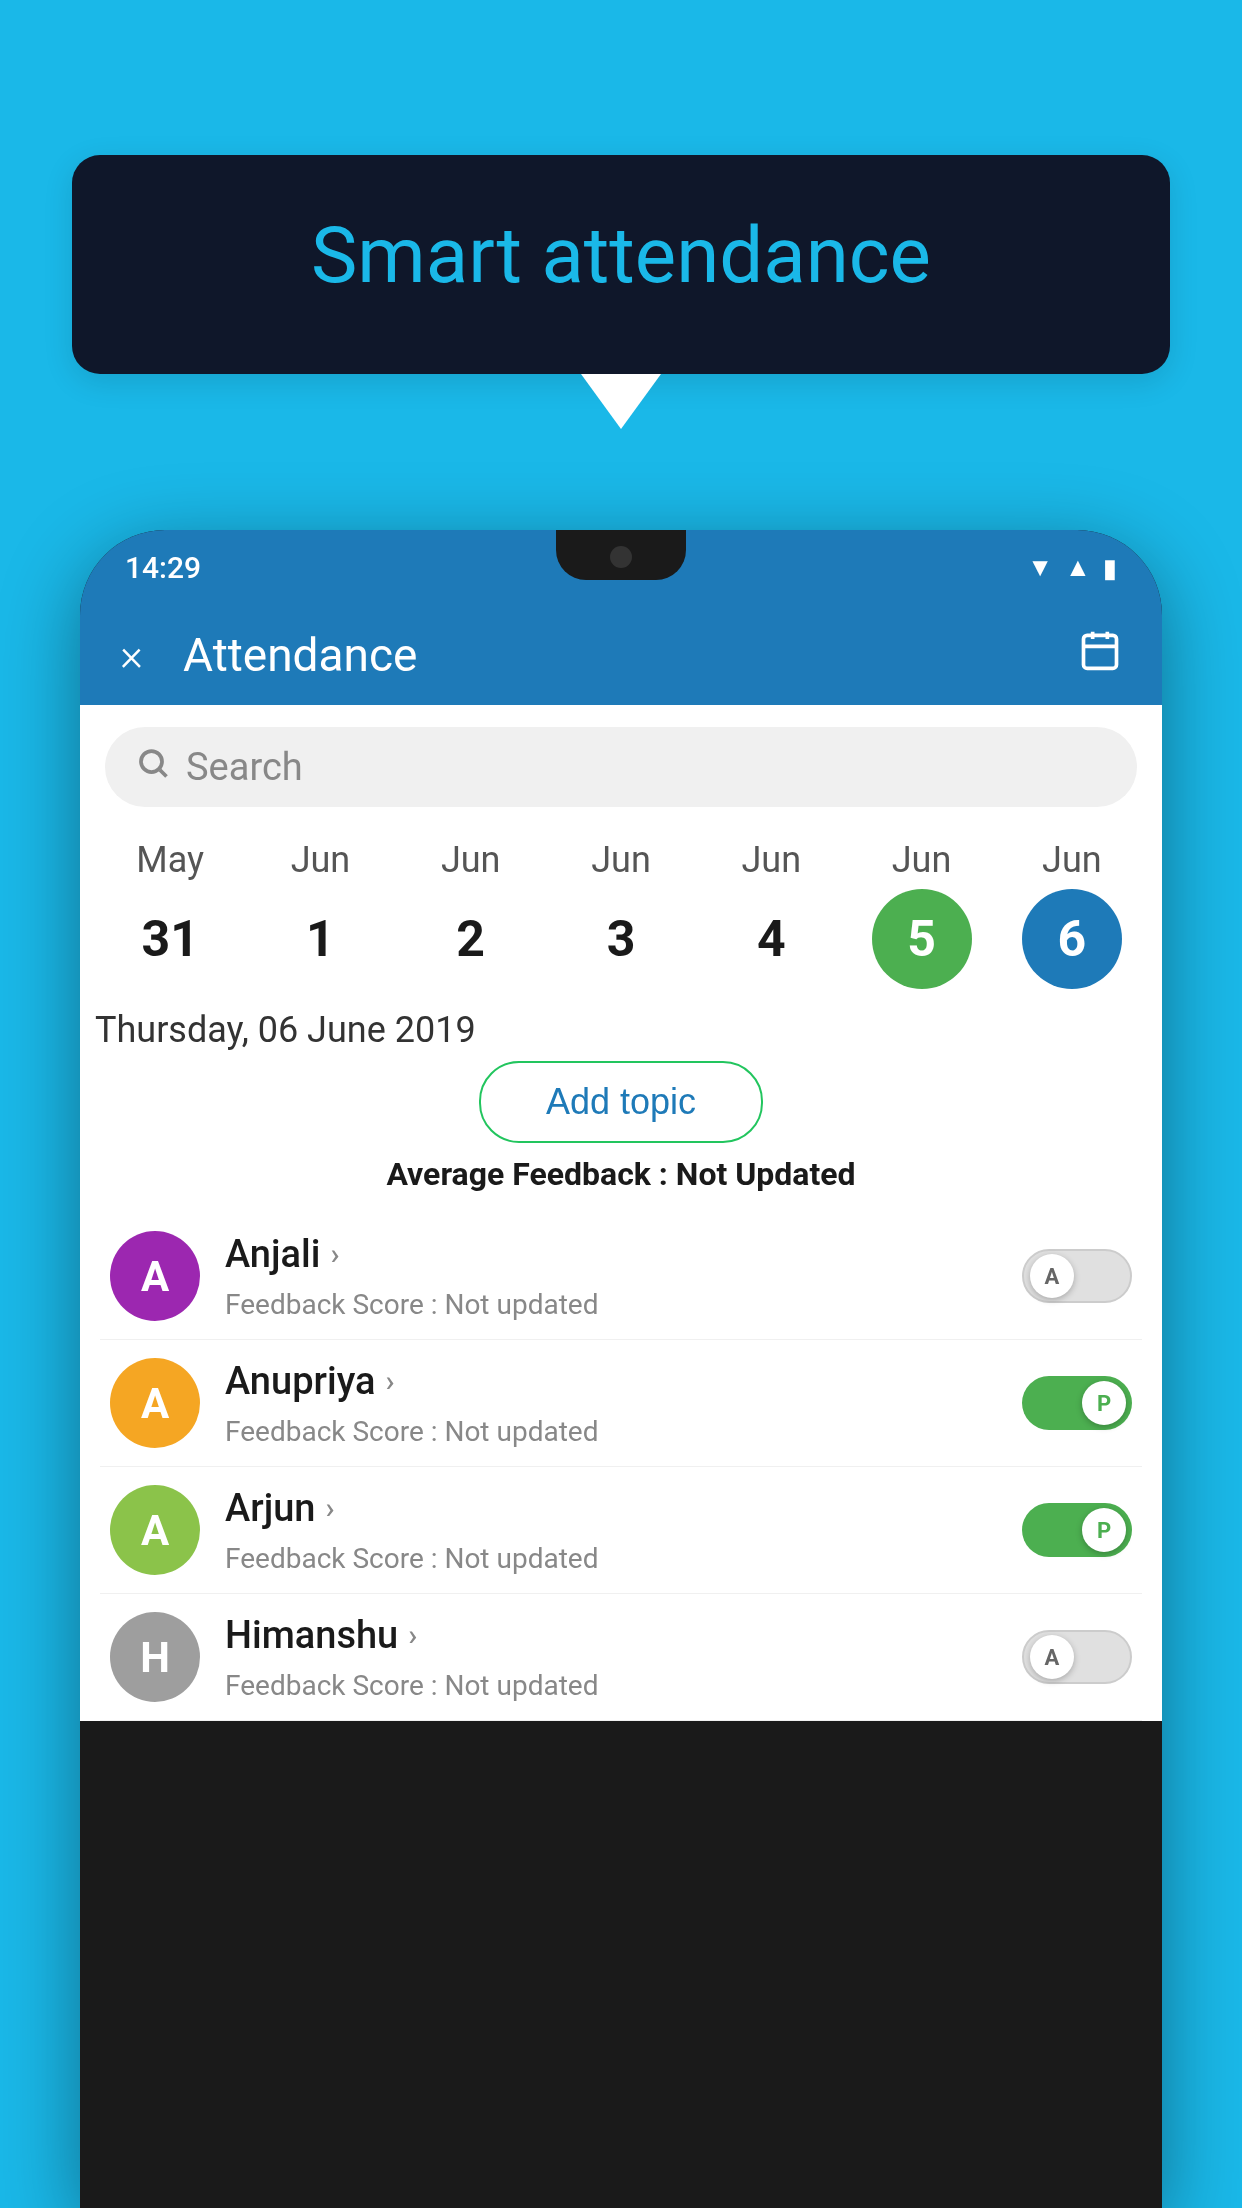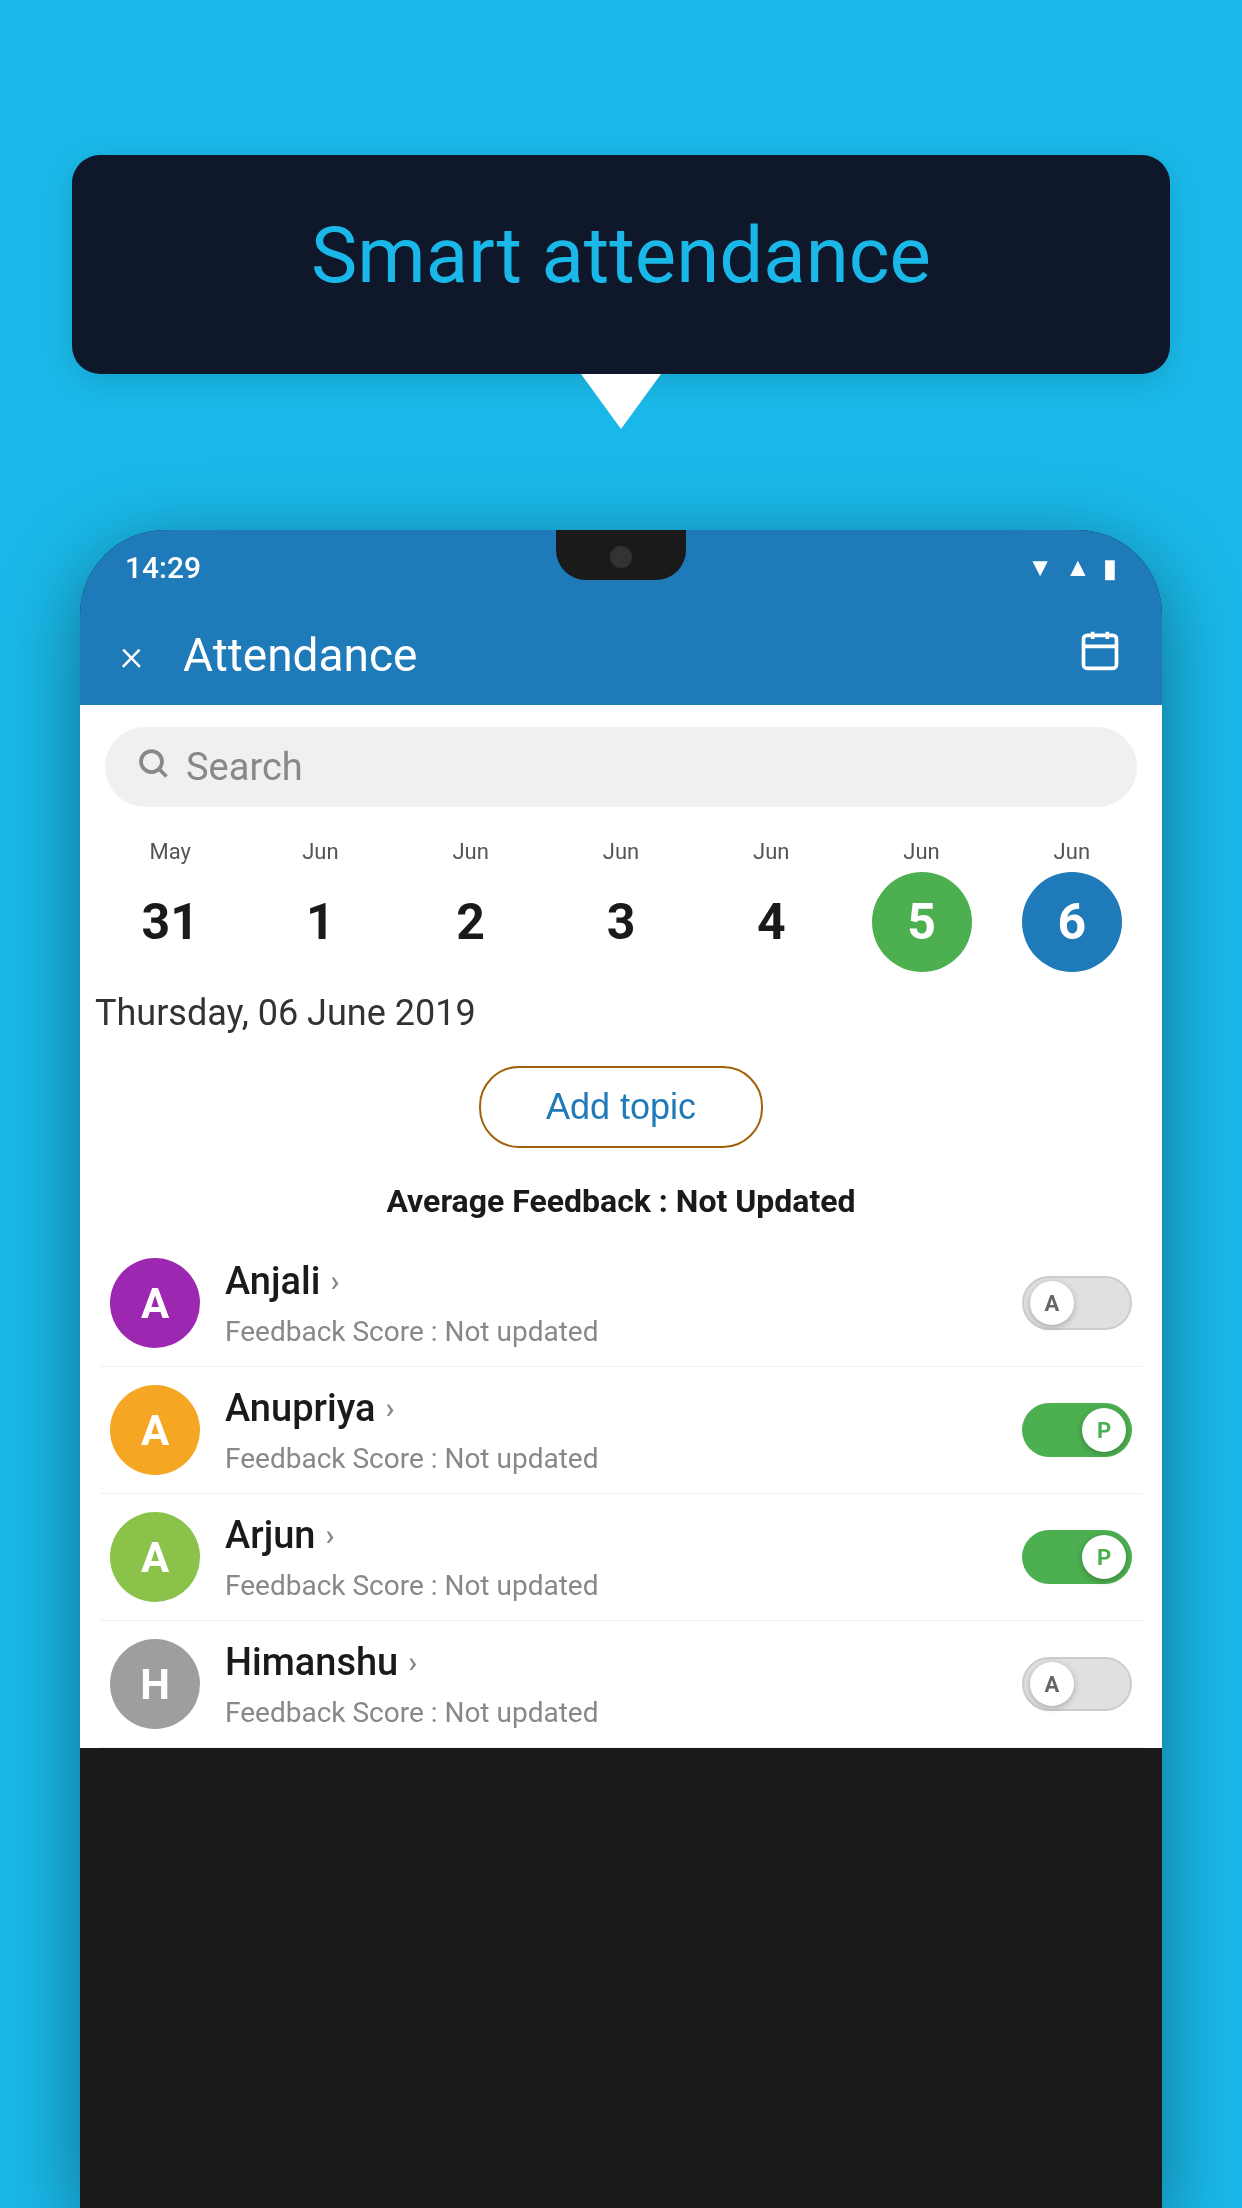--- a/index.html
+++ b/index.html
@@ -187,7 +187,7 @@
     }
 
     .date-month {
-      font-size: 22px;
+      font-size: 36px;
       color: #555;
       margin-bottom: 8px;
     }

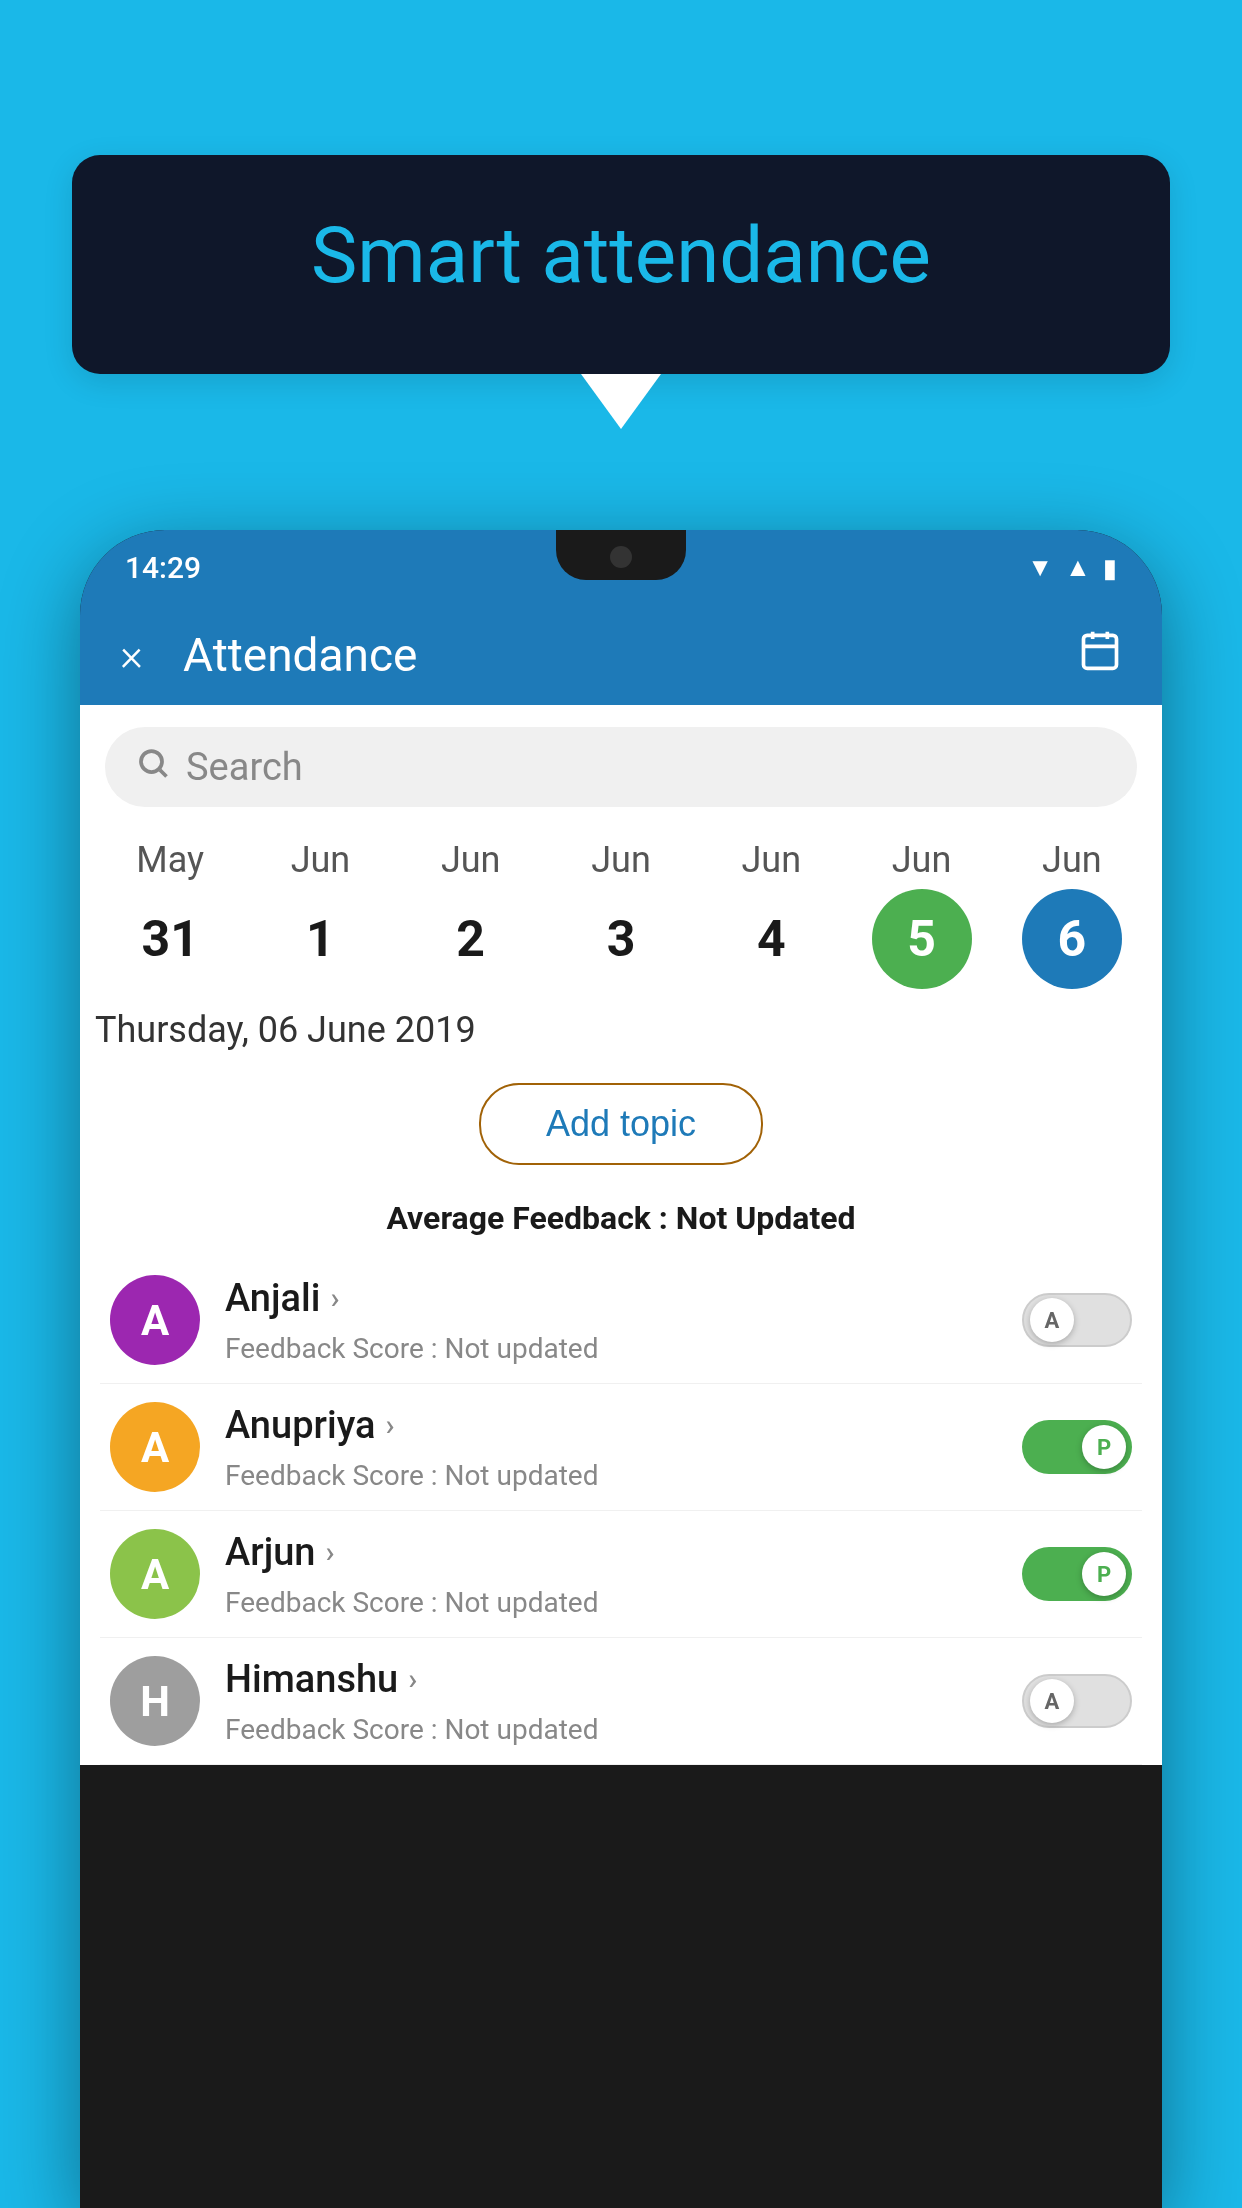--- a/index.html
+++ b/index.html
@@ -226,8 +226,8 @@
     
     .add-topic-btn {
       display: block;
-      margin: 22px auto;
-      border: 2px solid #a16207;
+      margin: 0 auto;
+      border: 2px solid #22c55e;
       border-radius: 40px;
       padding: 18px 65px;
       font-size: 36px;

